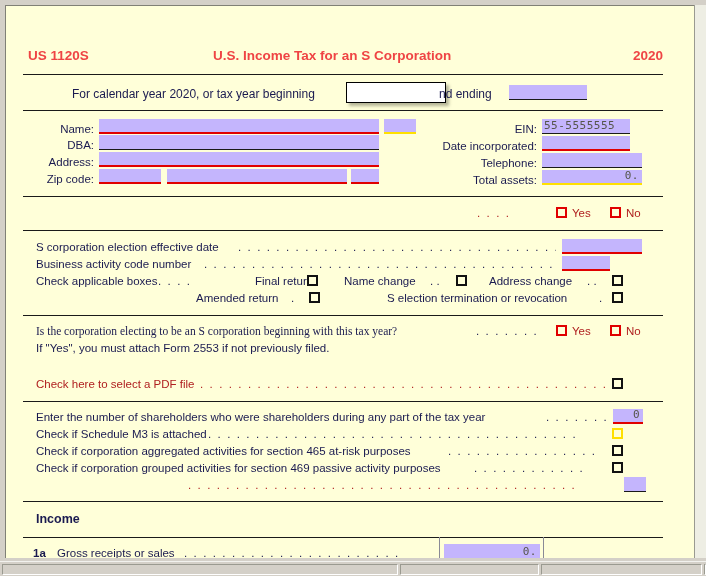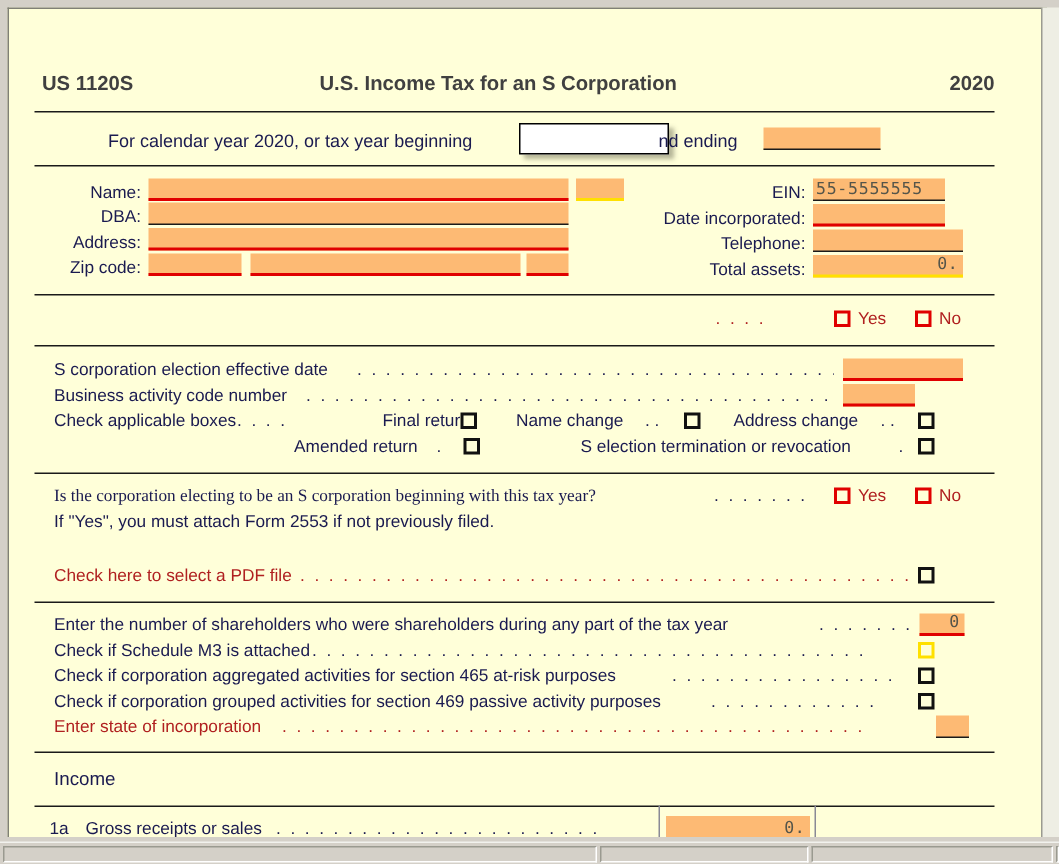--- a/index.html
+++ b/index.html
@@ -42,7 +42,7 @@
 
   
   .hdr{position:absolute;left:17px;top:40px;width:640px;height:26px;}
-  .hdr .t{position:absolute;font-weight:bold;font-size:13.5px;color:#404040;white-space:nowrap;}
+  .hdr .t{position:absolute;font-weight:bold;font-size:13.5px;color:#ef4444;white-space:nowrap;}
   .hdr .form-id{left:5px;top:2px;}
   .hdr .title{left:190px;top:2px;}
   .hdr .year{right:0px;top:2px;}

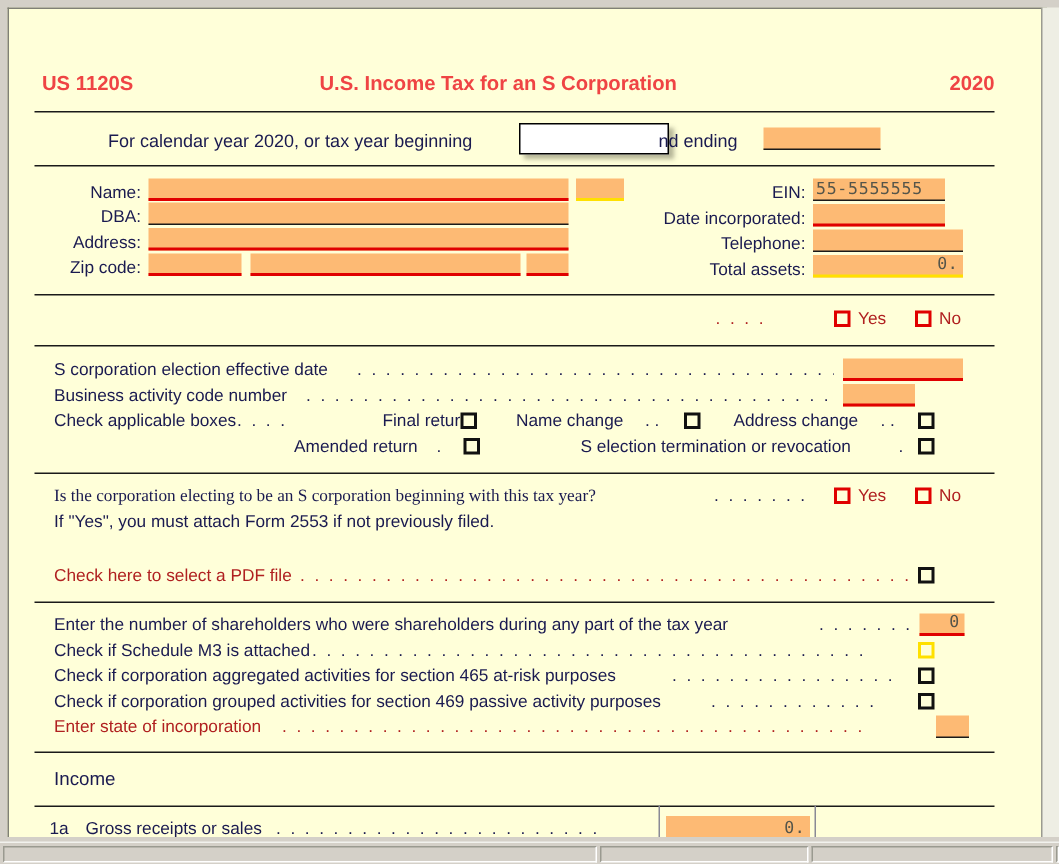--- a/index.html
+++ b/index.html
@@ -56,7 +56,7 @@
   .lbl.right{text-align:right;}
 
   
-  .fld{position:absolute;background:#fdba74;box-sizing:border-box;}
+  .fld{position:absolute;background:#c4b5fd;box-sizing:border-box;}
   .fld.ul-red{border-bottom:2px solid #e00000;}
   .fld.ul-blk{border-bottom:1px solid #1a1a1a;}
   .fld.ul-yel{border-bottom:2px solid #ffe000;}

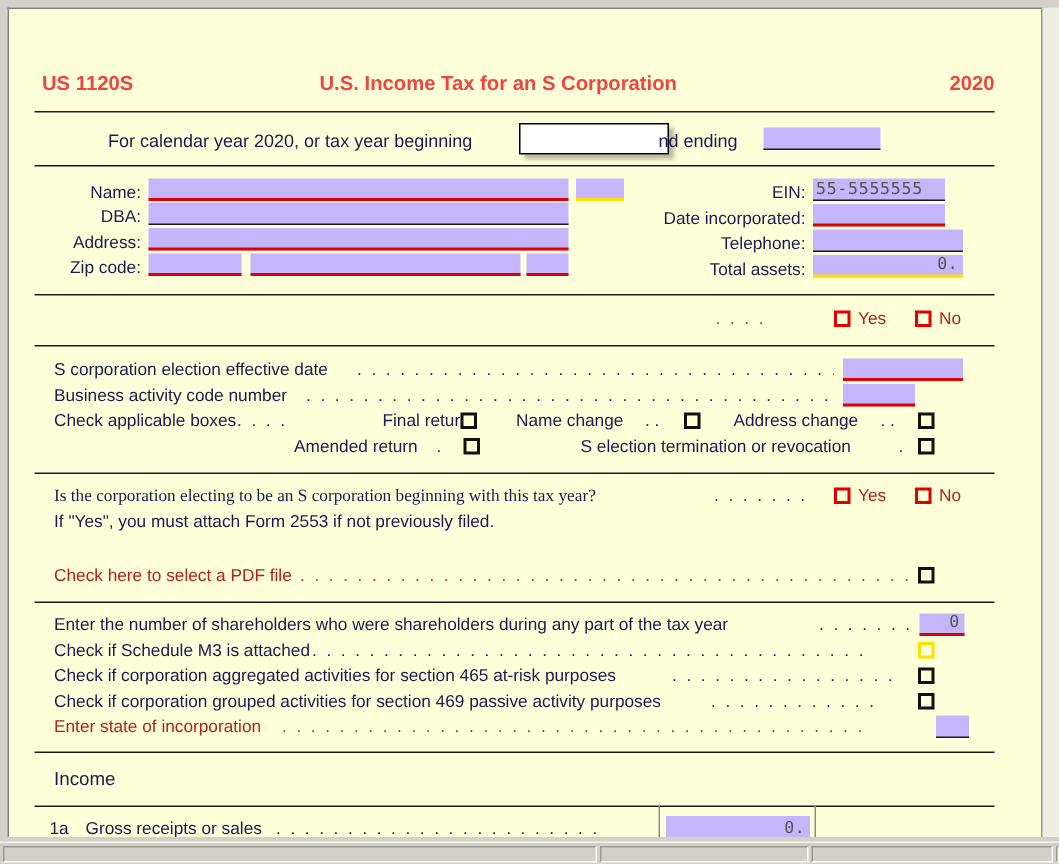--- a/index.html
+++ b/index.html
@@ -233,7 +233,6 @@
       <span class="lbl dots" style="left:468px;top:456px;width:134px;">. . . . . . . . . . . .</span>
       <div class="cb blk" style="left:606px;top:456px;"></div>
 
-      <span class="lbl r" style="left:30px;top:473px;">Enter state of incorporation</span>
       <span class="lbl r dots" style="left:182px;top:473px;width:430px;">. . . . . . . . . . . . . . . . . . . . . . . . . . . . . . . . . . . . . . . . .</span>
       <div class="fld ul-blk" style="left:618px;top:471px;width:22px;height:15px;">
         <span class="val left"></span>

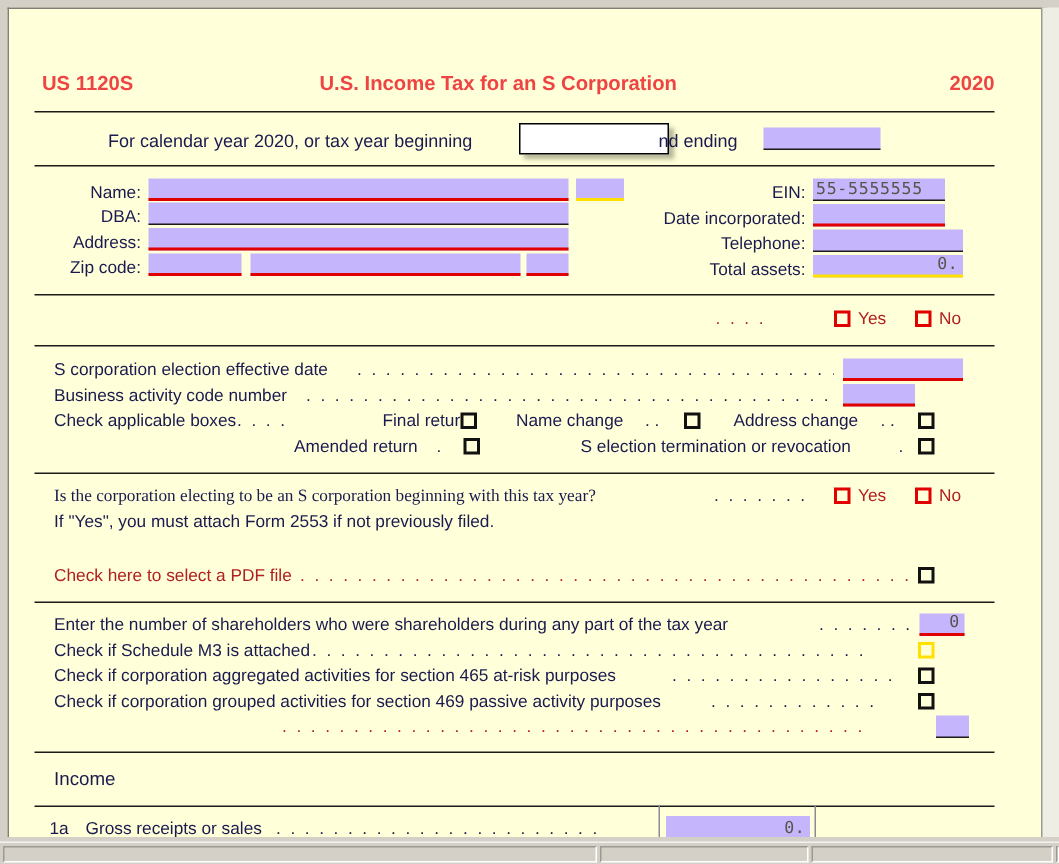--- a/index.html
+++ b/index.html
@@ -52,7 +52,7 @@
 
   .lbl{position:absolute;font-size:11.5px;white-space:nowrap;color:#1a1a50;}
   .lbl.r{color:#b02020;}
-  .lbl.b{font-weight:normal;text-align:center;}
+  .lbl.b{font-weight:bold;text-align:center;}
   .lbl.right{text-align:right;}
 
   

